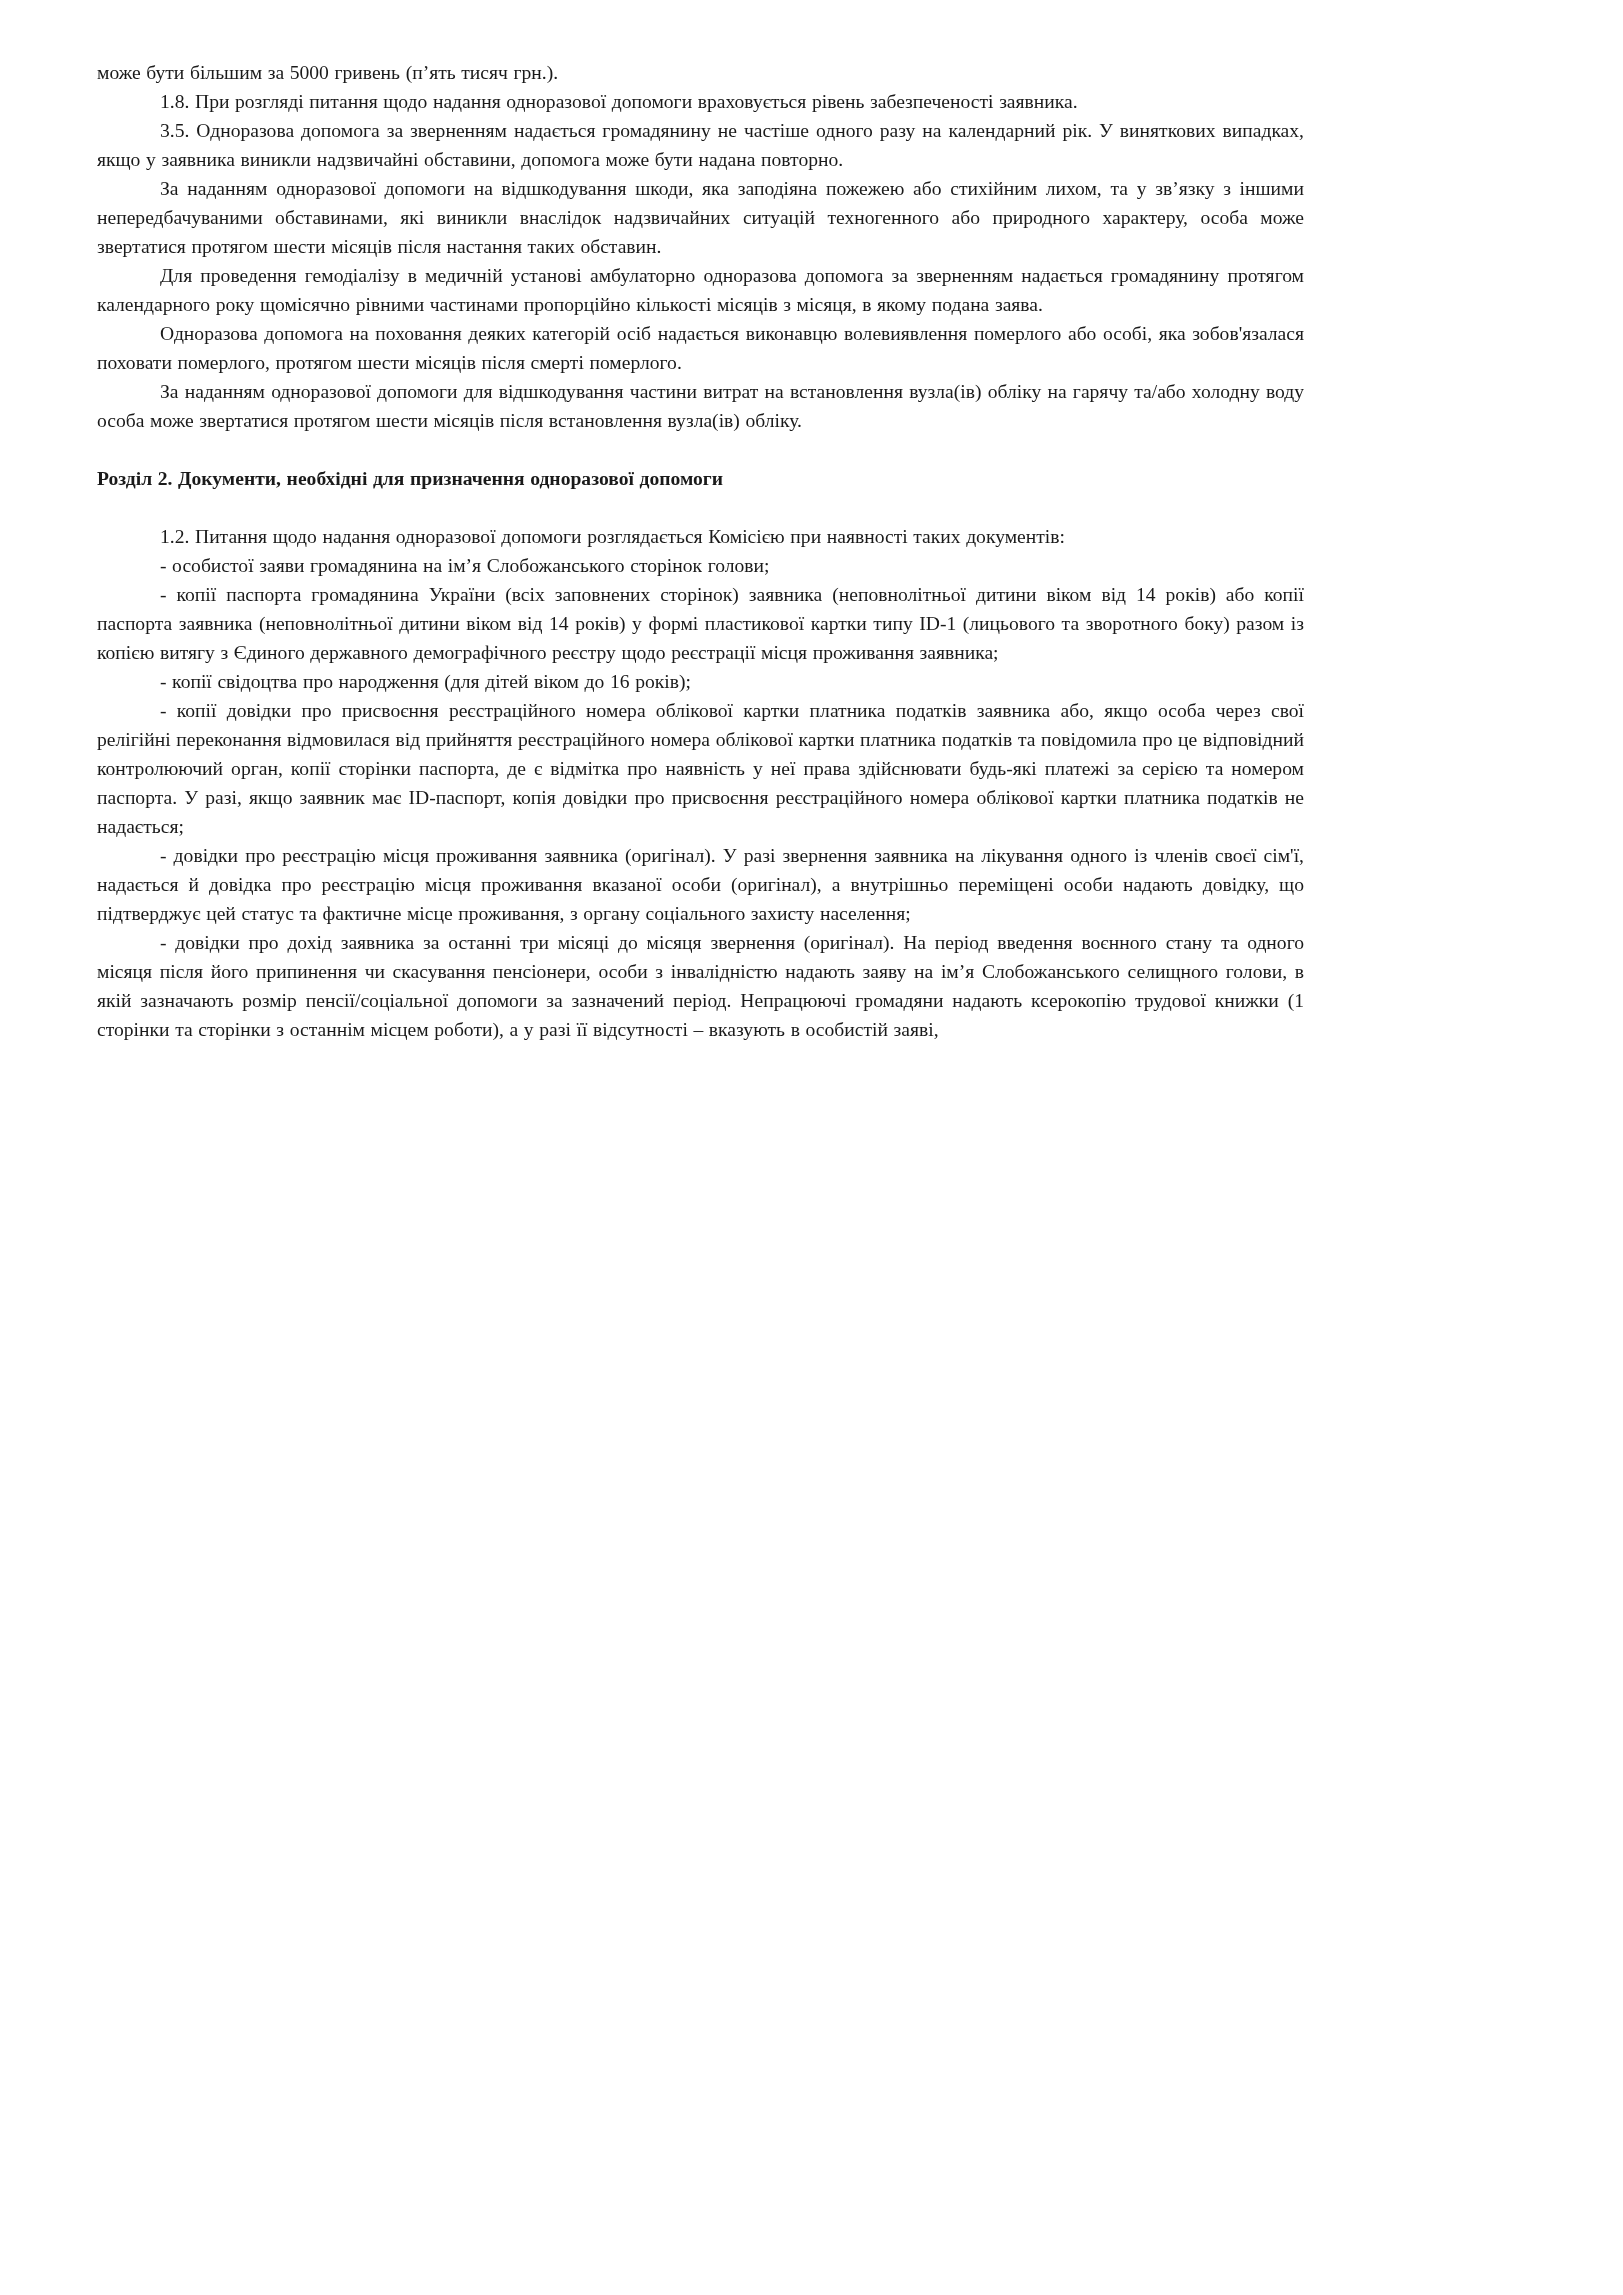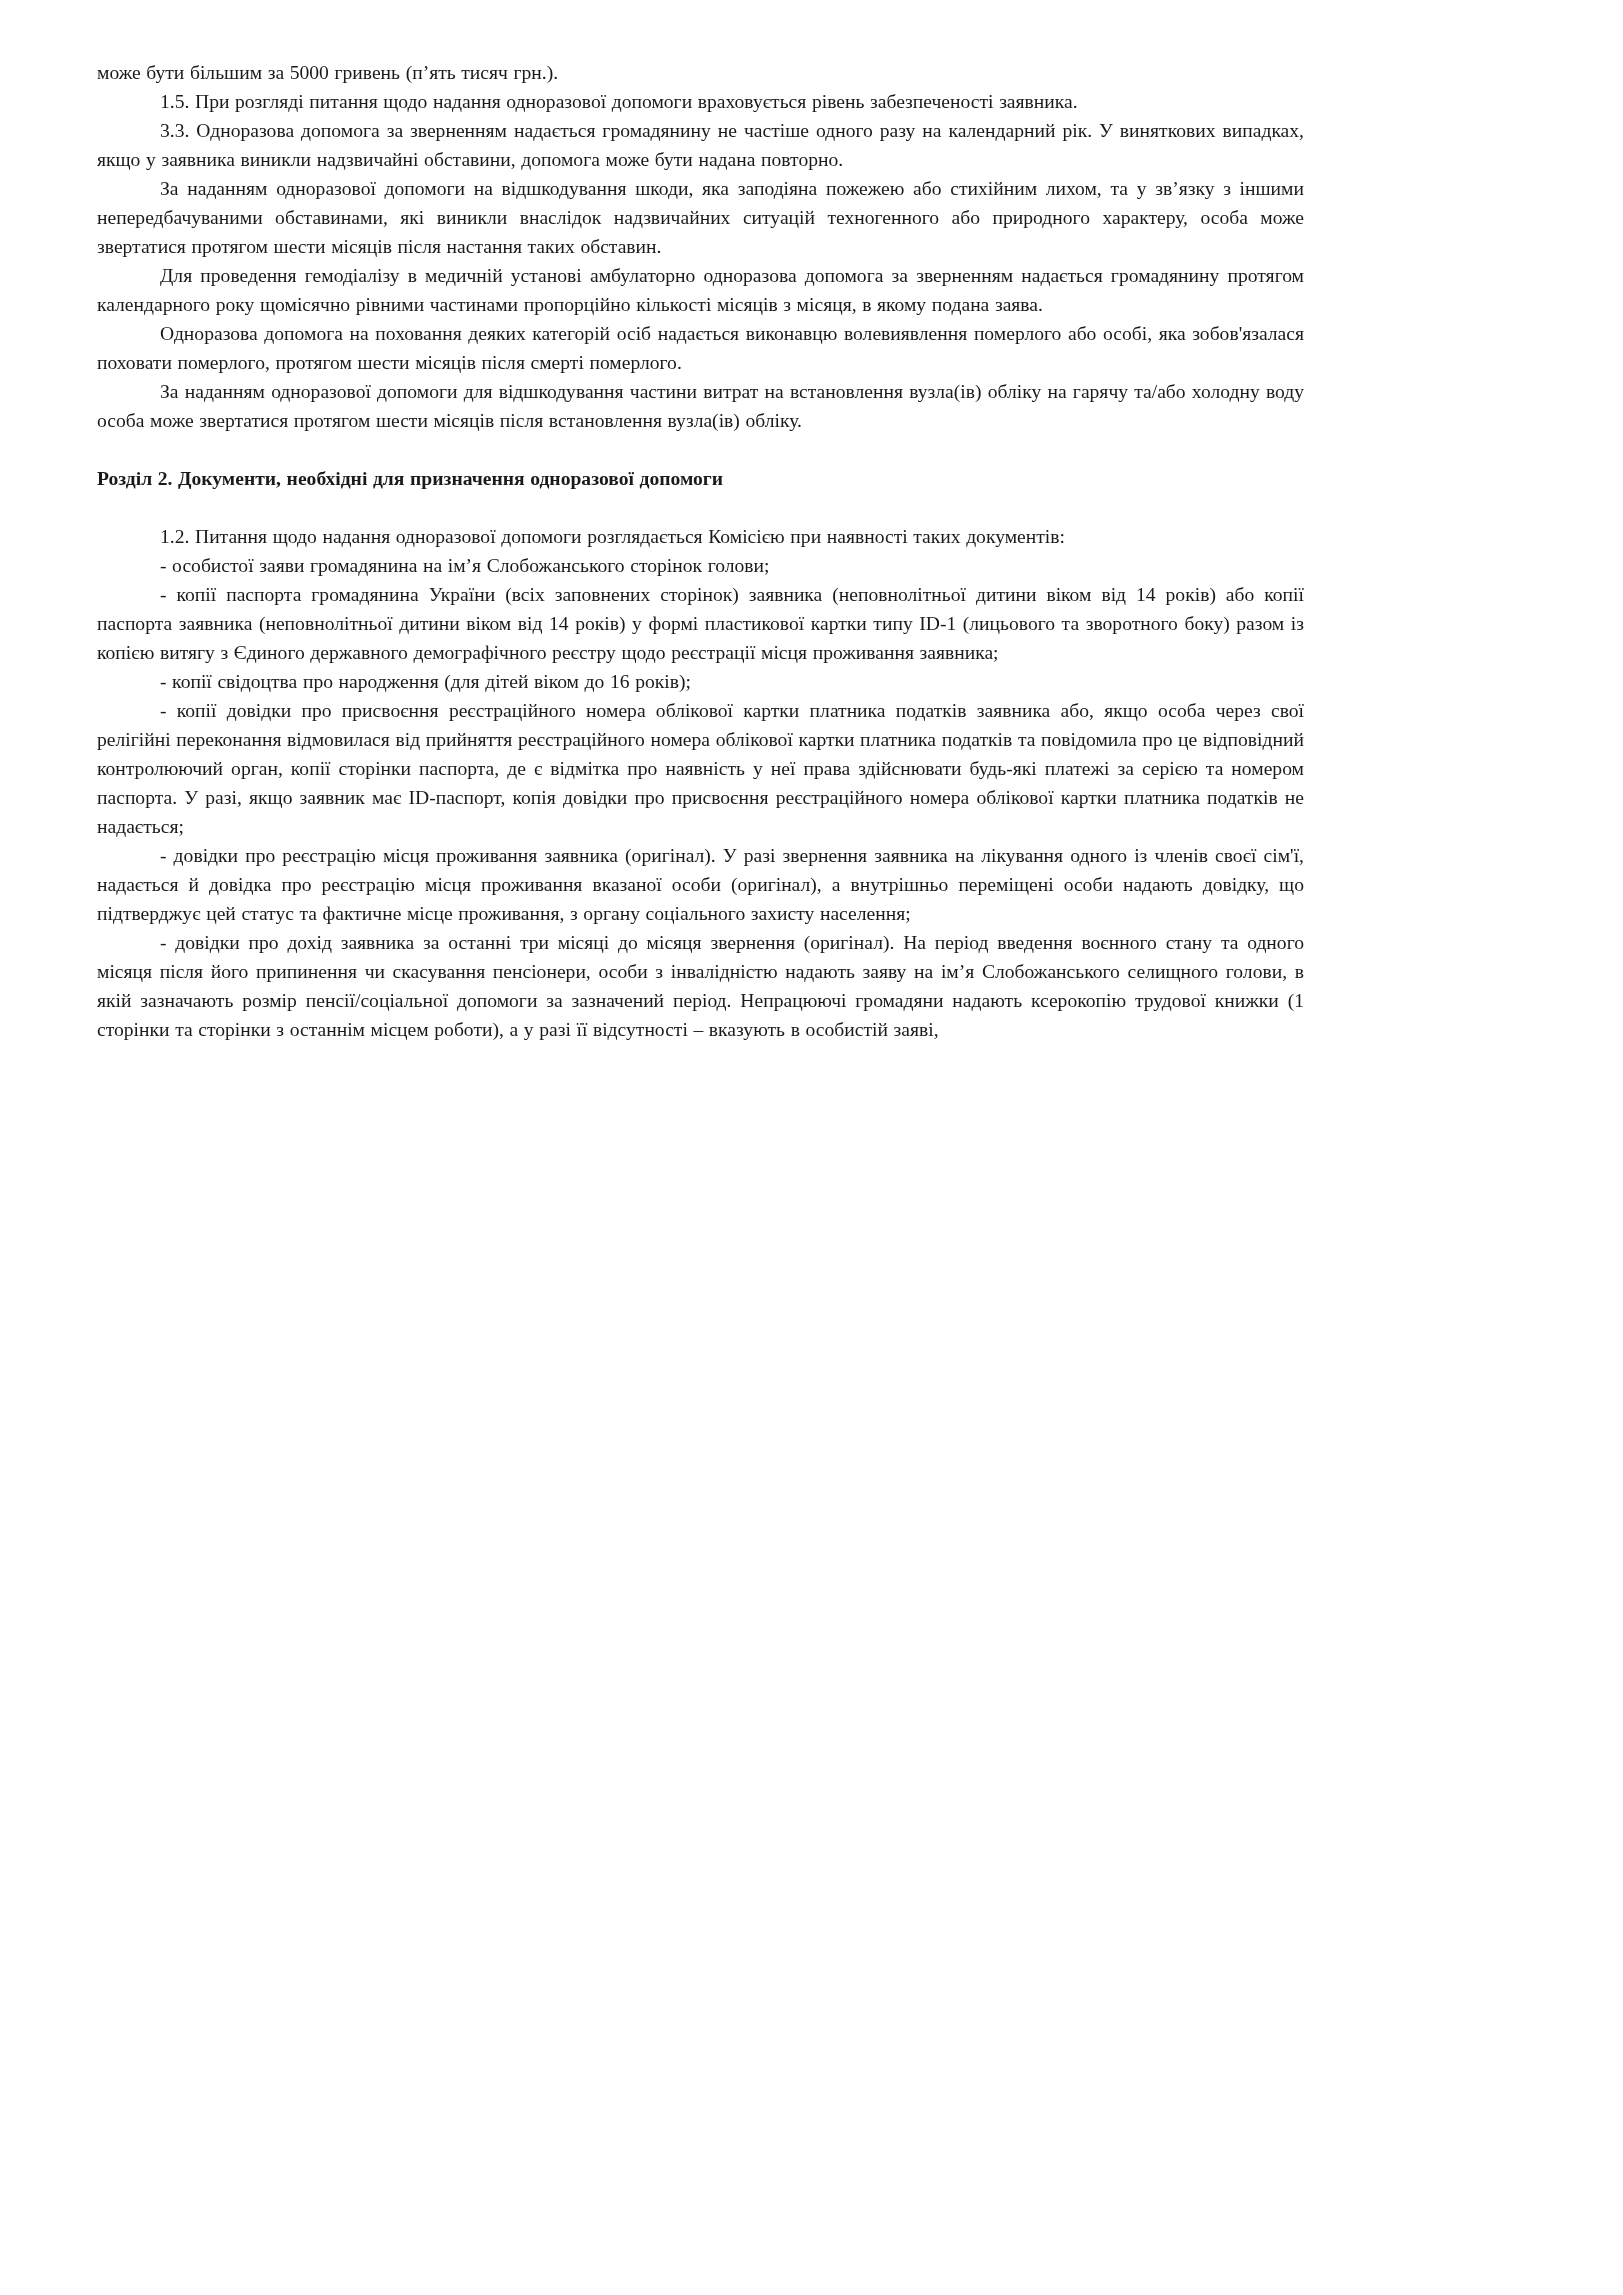--- a/index.html
+++ b/index.html
@@ -44,7 +44,7 @@
 
 <div class="page">
   <p class="no-indent">може бути більшим за 5000 гривень (п’ять тисяч грн.).</p>
-  <p>1.5. При розгляді питання щодо надання одноразової допомоги враховується рівень забезпеченості заявника.</p>
+  <p>1.8. При розгляді питання щодо надання одноразової допомоги враховується рівень забезпеченості заявника.</p>
   <p>3.3. Одноразова допомога за зверненням надається громадянину не частіше одного разу на календарний рік. У виняткових випадках, якщо у заявника виникли надзвичайні обставини, допомога може бути надана повторно.</p>
   <p>За наданням одноразової допомоги на відшкодування шкоди, яка заподіяна пожежею або стихійним лихом, та у зв’язку з іншими непередбачуваними обставинами, які виникли внаслідок надзвичайних ситуацій техногенного або природного характеру, особа може звертатися протягом шести місяців після настання таких обставин.</p>
   <p>Для проведення гемодіалізу в медичній установі амбулаторно одноразова допомога за зверненням надається громадянину протягом календарного року щомісячно рівними частинами пропорційно кількості місяців з місяця, в якому подана заява.</p>

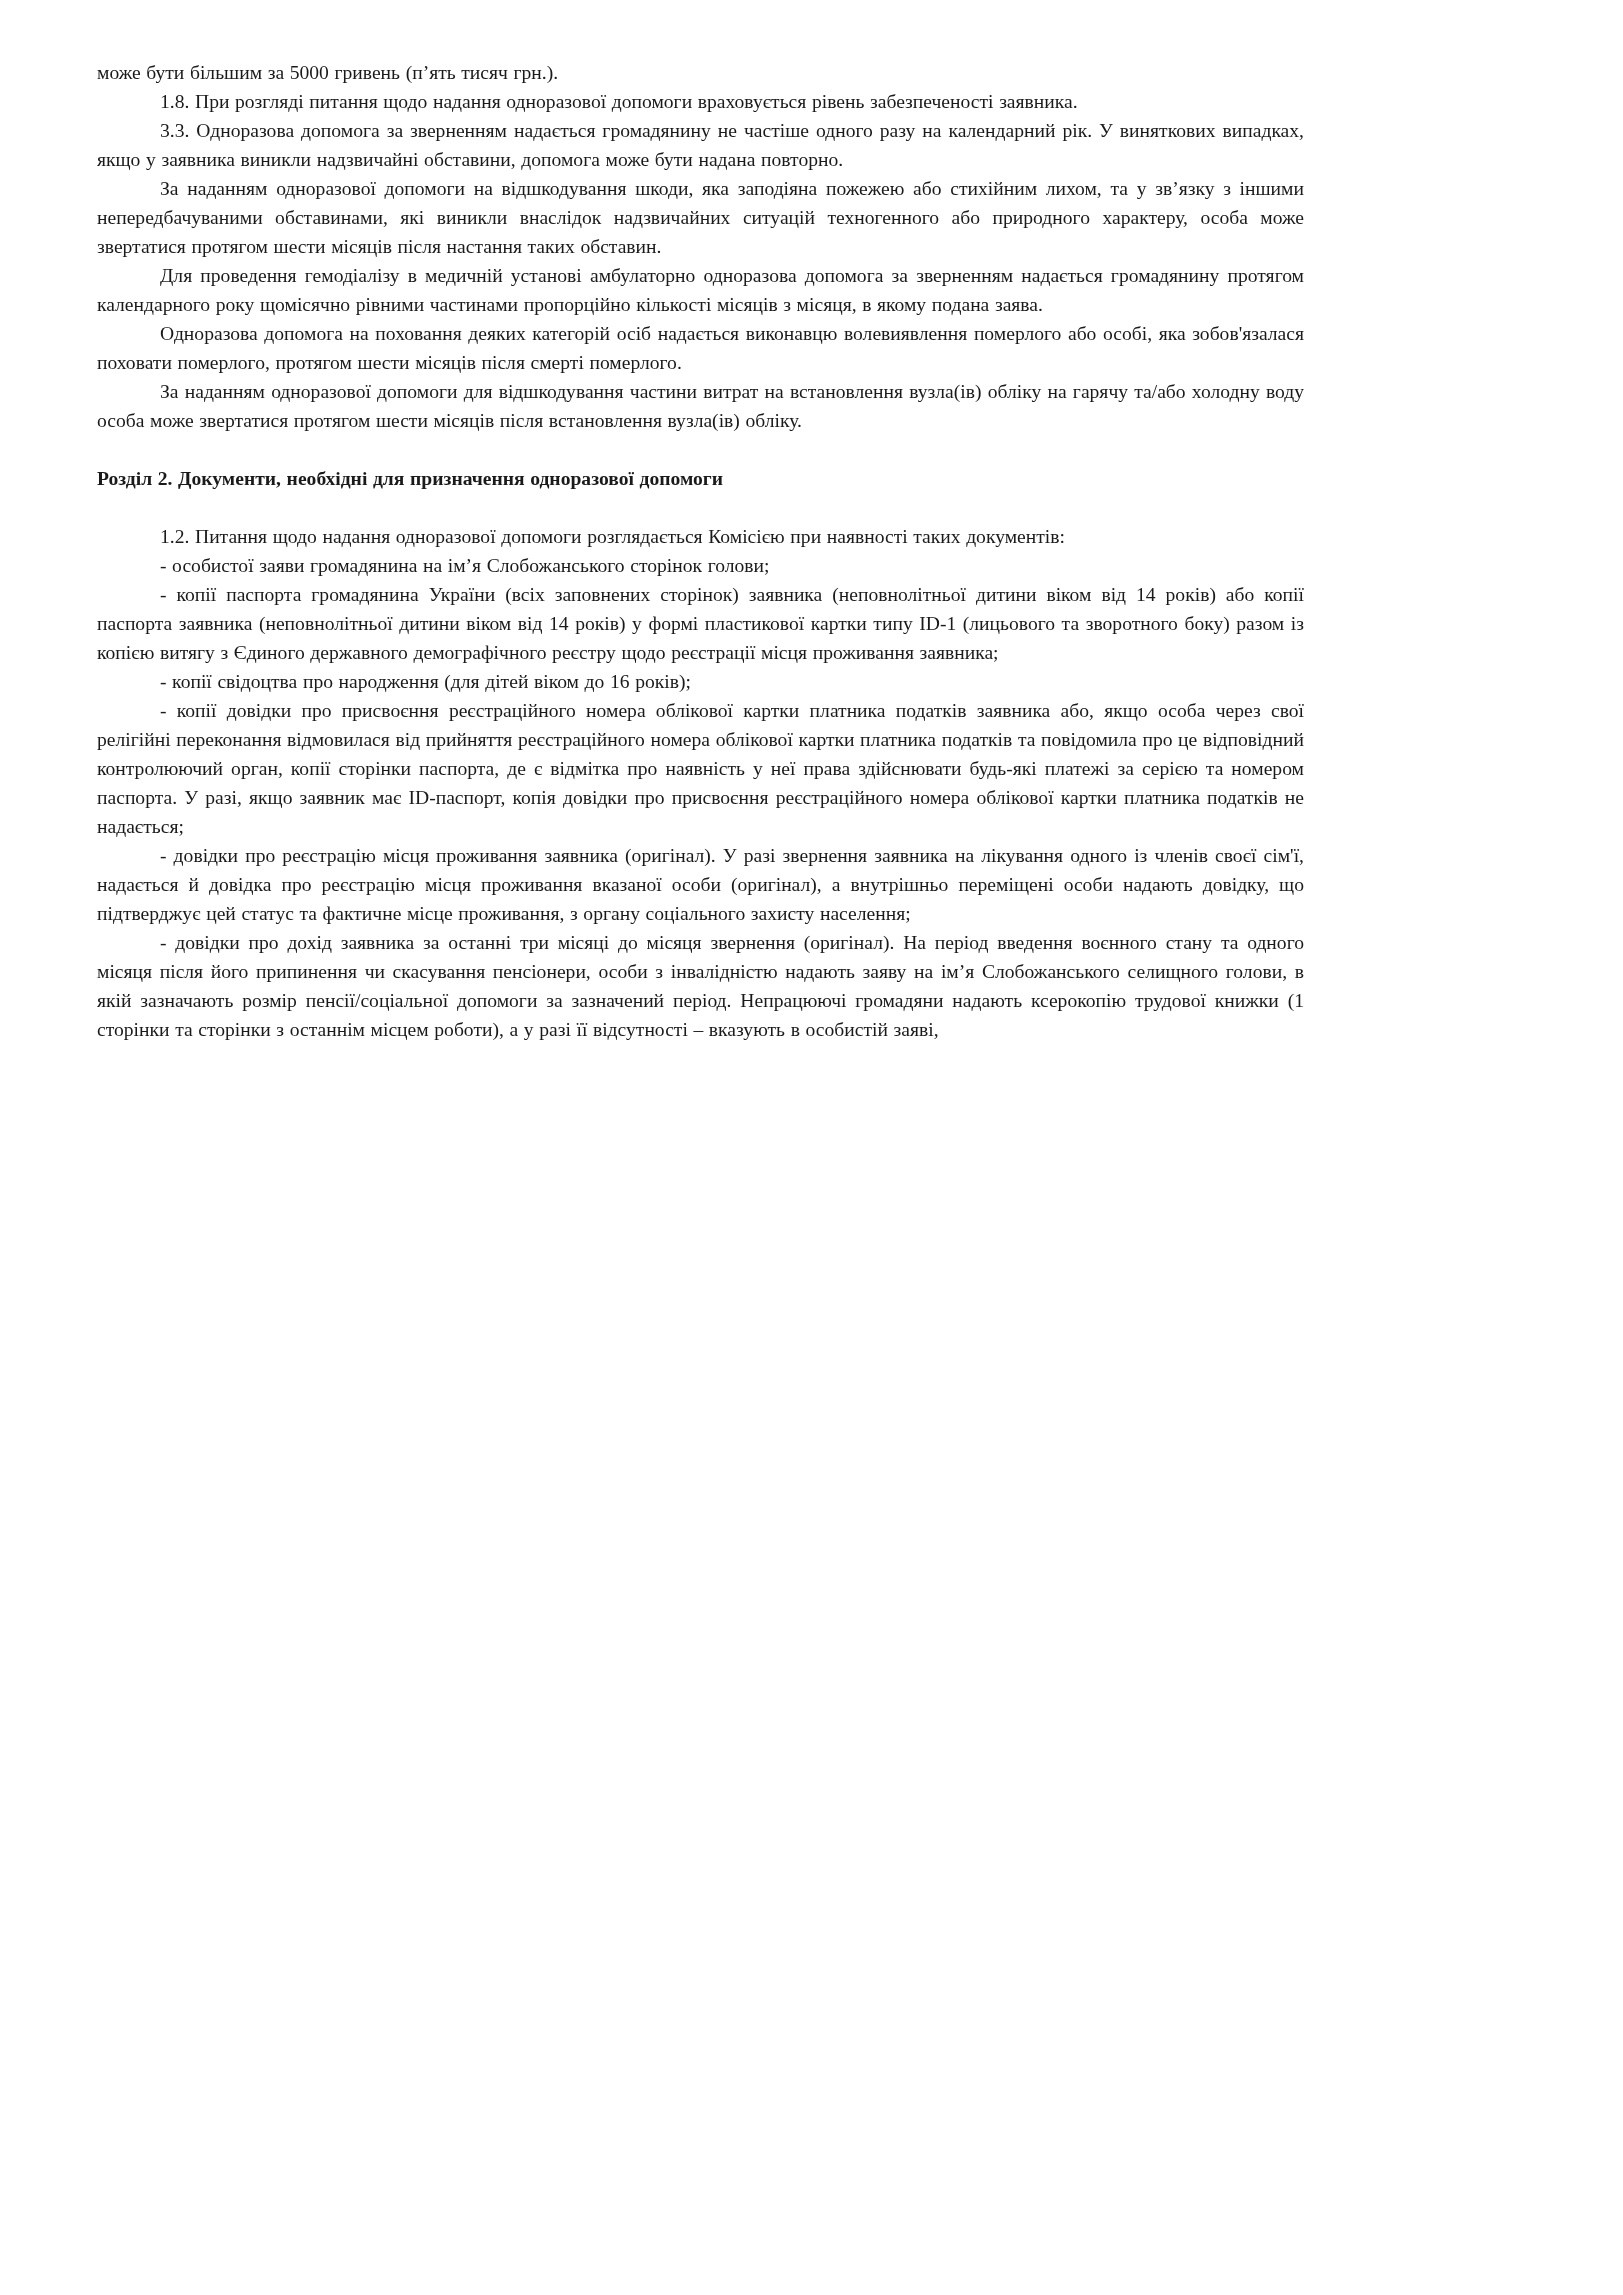--- a/index.html
+++ b/index.html
@@ -45,7 +45,7 @@
 <div class="page">
   <p class="no-indent">може бути більшим за 5000 гривень (п’ять тисяч грн.).</p>
   <p>1.8. При розгляді питання щодо надання одноразової допомоги враховується рівень забезпеченості заявника.</p>
-  <p>3.3. Одноразова допомога за зверненням надається громадянину не частіше одного разу на календарний рік. У виняткових випадках, якщо у заявника виникли надзвичайні обставини, допомога може бути надана повторно.</p>
+  <p>3.5. Одноразова допомога за зверненням надається громадянину не частіше одного разу на календарний рік. У виняткових випадках, якщо у заявника виникли надзвичайні обставини, допомога може бути надана повторно.</p>
   <p>За наданням одноразової допомоги на відшкодування шкоди, яка заподіяна пожежею або стихійним лихом, та у зв’язку з іншими непередбачуваними обставинами, які виникли внаслідок надзвичайних ситуацій техногенного або природного характеру, особа може звертатися протягом шести місяців після настання таких обставин.</p>
   <p>Для проведення гемодіалізу в медичній установі амбулаторно одноразова допомога за зверненням надається громадянину протягом календарного року щомісячно рівними частинами пропорційно кількості місяців з місяця, в якому подана заява.</p>
   <p>Одноразова допомога на поховання деяких категорій осіб надається виконавцю волевиявлення померлого або особі, яка зобов'язалася поховати померлого, протягом шести місяців після смерті померлого.</p>

